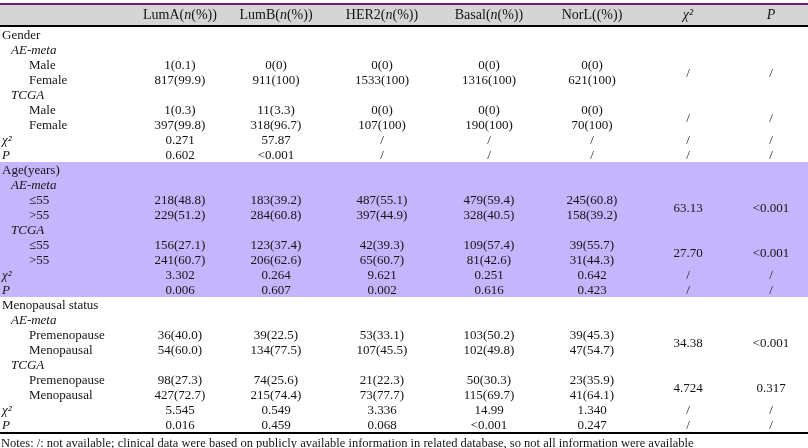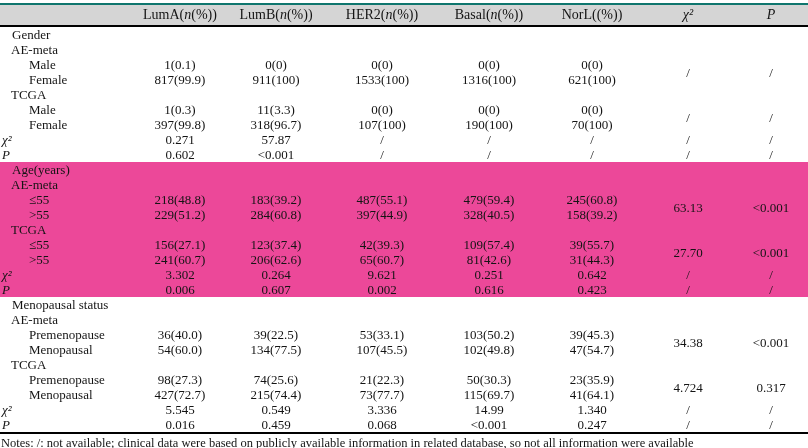--- a/index.html
+++ b/index.html
@@ -21,7 +21,7 @@
     width: 808px;
     border-collapse: collapse;
     table-layout: fixed;
-    border-top: 2px solid #0f766e;
+    border-top: 2px solid #701a75;
     border-bottom: 2px solid #000;
   }
   thead tr {

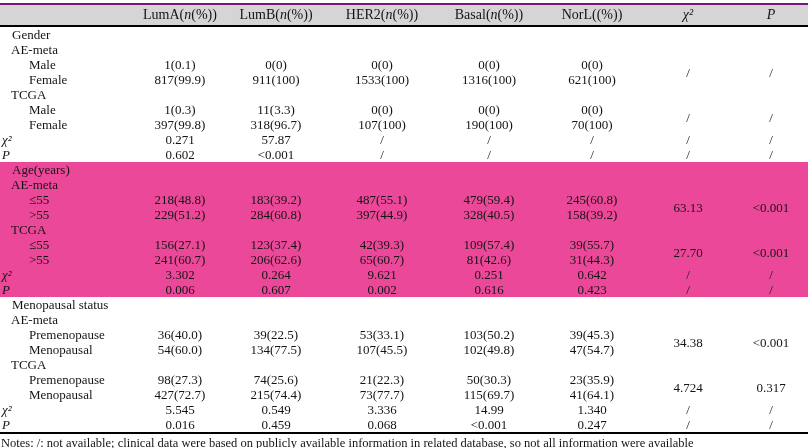--- a/index.html
+++ b/index.html
@@ -50,7 +50,7 @@
     overflow: hidden;
   }
   td.label { text-align: left; }
-  .lbl-section { padding-left: 12px; margin-top: 17px; }
+  .lbl-section { padding-left: 2px; margin-top: 17px; }
   .lbl-group   { padding-left: 11px; }
   .lbl-item    { padding-left: 29px; }
   .lbl-stat    { padding-left: 2px; font-style: italic; }

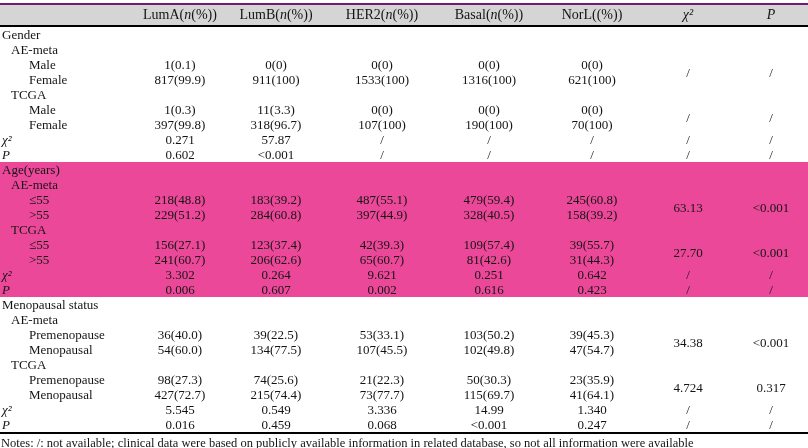--- a/index.html
+++ b/index.html
@@ -51,7 +51,7 @@
   }
   td.label { text-align: left; }
   .lbl-section { padding-left: 2px; margin-top: 17px; }
-  .lbl-group   { padding-left: 11px; }
+  .lbl-group   { padding-left: 11px; font-style: italic; }
   .lbl-item    { padding-left: 29px; }
   .lbl-stat    { padding-left: 2px; font-style: italic; }
   tr.shaded { background: #ec4899; }

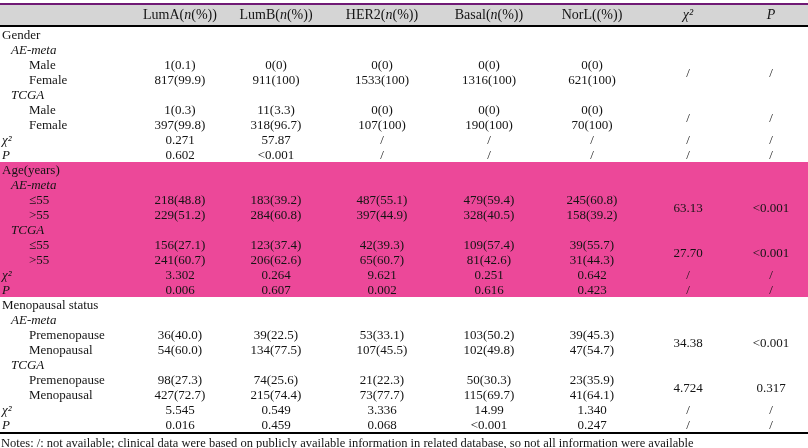--- a/index.html
+++ b/index.html
@@ -54,7 +54,7 @@
   .lbl-group   { padding-left: 11px; font-style: italic; }
   .lbl-item    { padding-left: 29px; }
   .lbl-stat    { padding-left: 2px; font-style: italic; }
-  tr.shaded { background: #ec4899; }
+  tr.shaded { background: #c4b5fd; }
   .notes {
     font-size: 12.5px;
     line-height: 15px;

